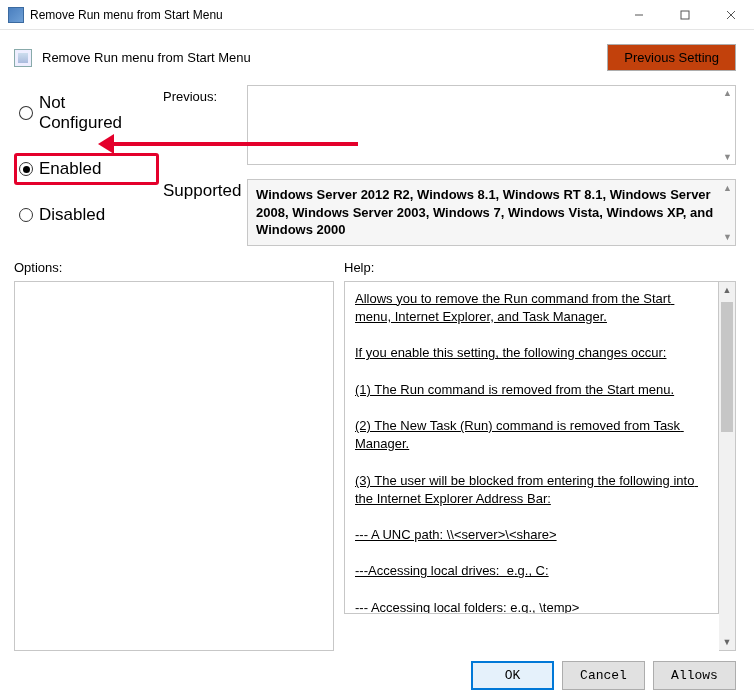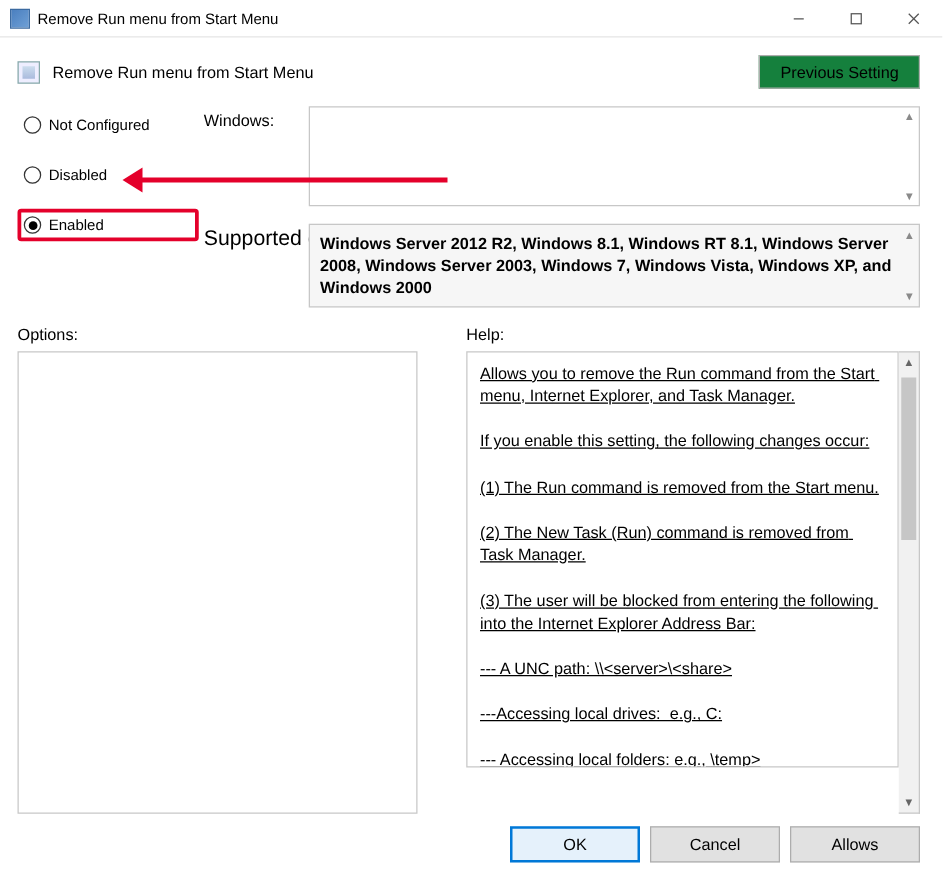--- a/index.html
+++ b/index.html
@@ -58,7 +58,7 @@
   .policy-title { font-size:13px; flex:0 0 auto; }
   .spacer { flex:1; }
   .hdr-btn {
-    background:#15803d; border:1px solid #adadad;
+    background:#c2410c; border:1px solid #adadad;
     padding:5px 16px; font-size:13px;
     cursor:default;
     margin-left:8px;

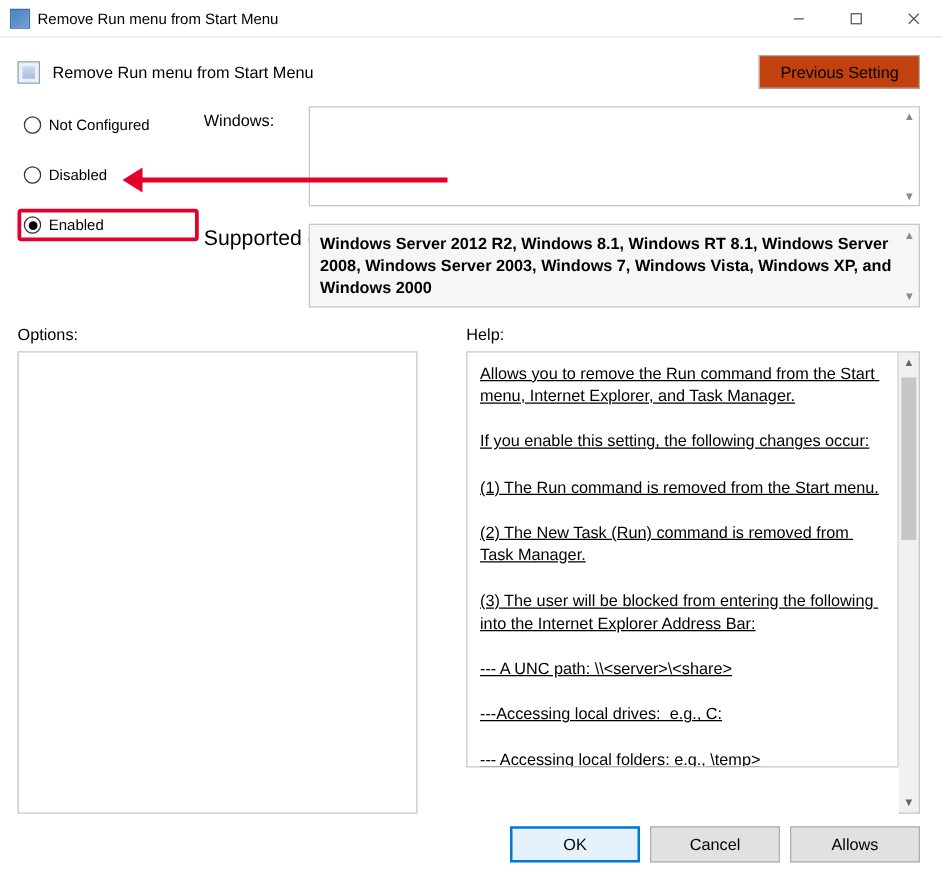--- a/index.html
+++ b/index.html
@@ -95,7 +95,7 @@
   .radio-outer.checked::after{
     content:""; width:7px; height:7px; border-radius:50%; background:#000;
   }
-  .radio-label { font-size:12px; }
+  .radio-label { font-size:17px; }
 
   .comment-label { grid-column:2; grid-row:1; font-size:13px; padding-top:4px; }
   .comment-box   {

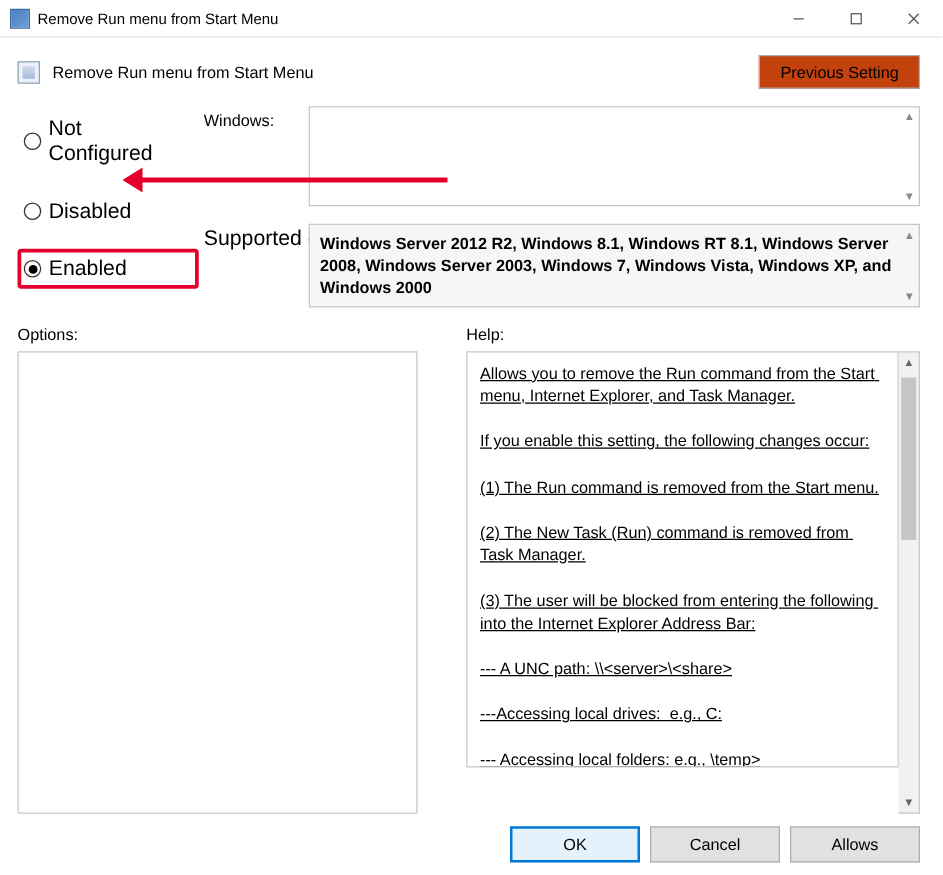--- a/index.html
+++ b/index.html
@@ -240,7 +240,7 @@
       </div>
     </div>
 
-  <div class="comment-label">Windows:</div>
+  <div class="comment-label">Previous:</div>
   <div class="comment-box">
     <span class="box-caret up">▲</span>
     <span class="box-caret down">▼</span>

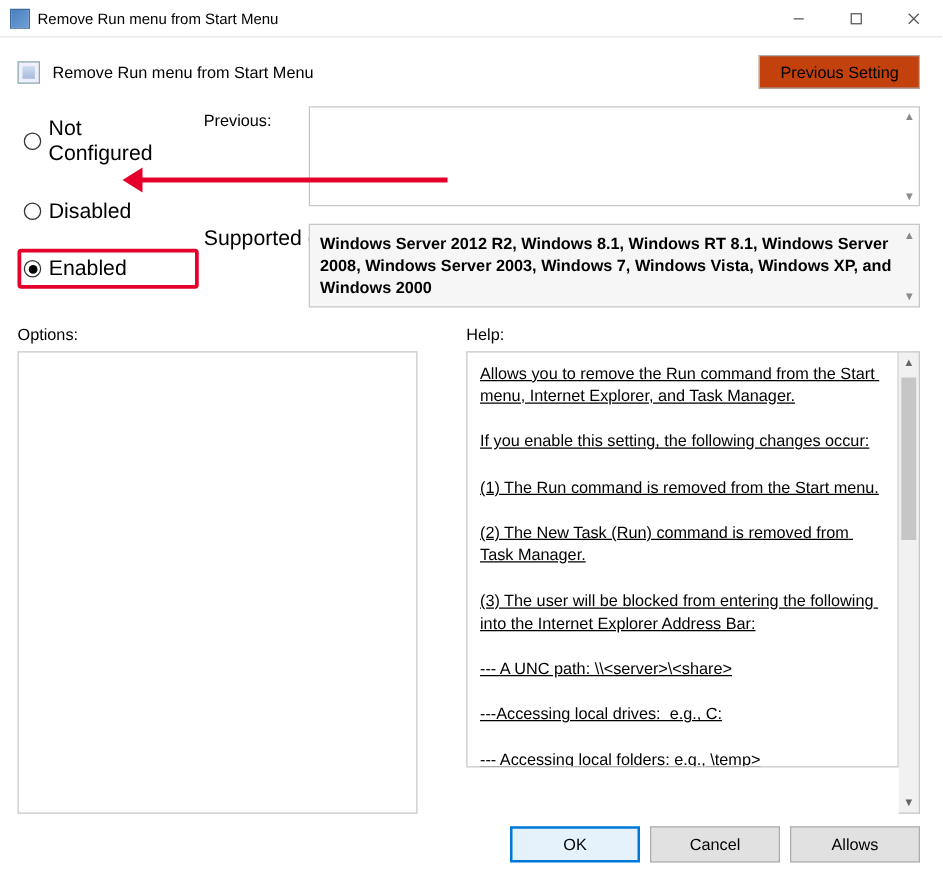--- a/index.html
+++ b/index.html
@@ -230,13 +230,13 @@
         <span class="radio-outer"></span>
         <span class="radio-label">Not Configured</span>
       </div>
+      <div class="radio-item highlight">
+        <span class="radio-outer checked"></span>
+        <span class="radio-label">Enabled</span>
+      </div>
       <div class="radio-item">
         <span class="radio-outer"></span>
         <span class="radio-label">Disabled</span>
-      </div>
-      <div class="radio-item highlight">
-        <span class="radio-outer checked"></span>
-        <span class="radio-label">Enabled</span>
       </div>
     </div>
 

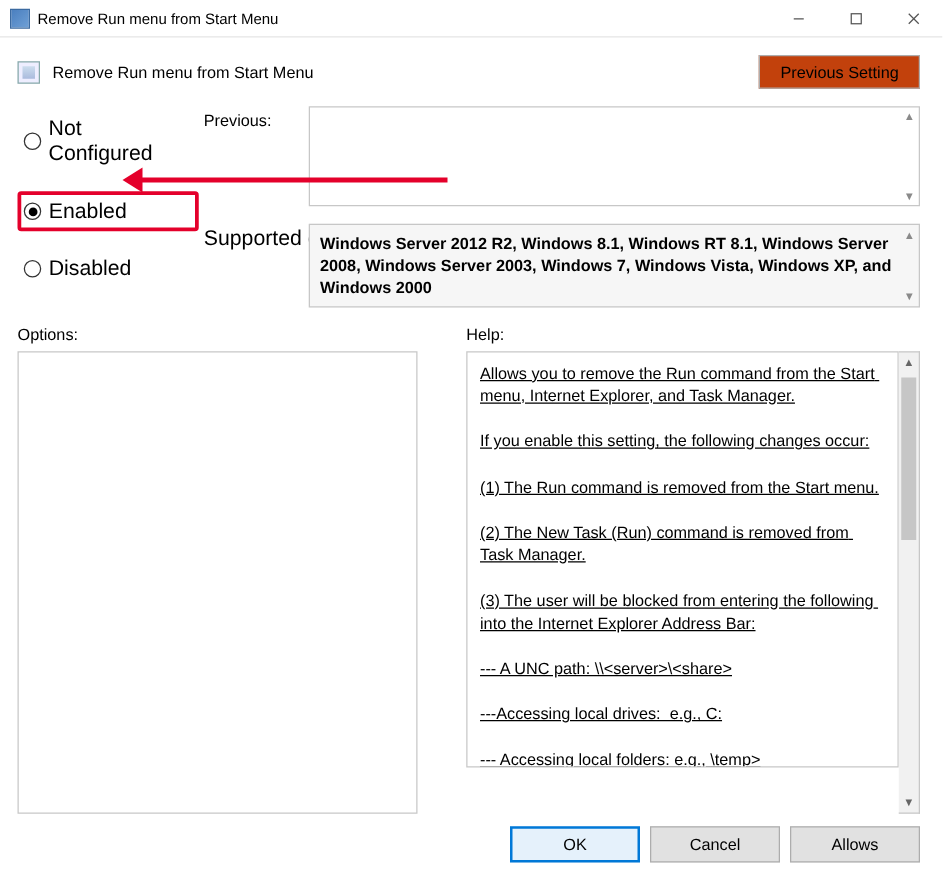--- a/index.html
+++ b/index.html
@@ -143,7 +143,7 @@
   .lower {
     display:grid;
     grid-template-columns: 320px 1fr;
-    column-gap: 39px;
+    column-gap: 10px;
     padding: 14px 18px 0 14px;
   }
   .sect-label { font-size:13px; margin-bottom:6px; }

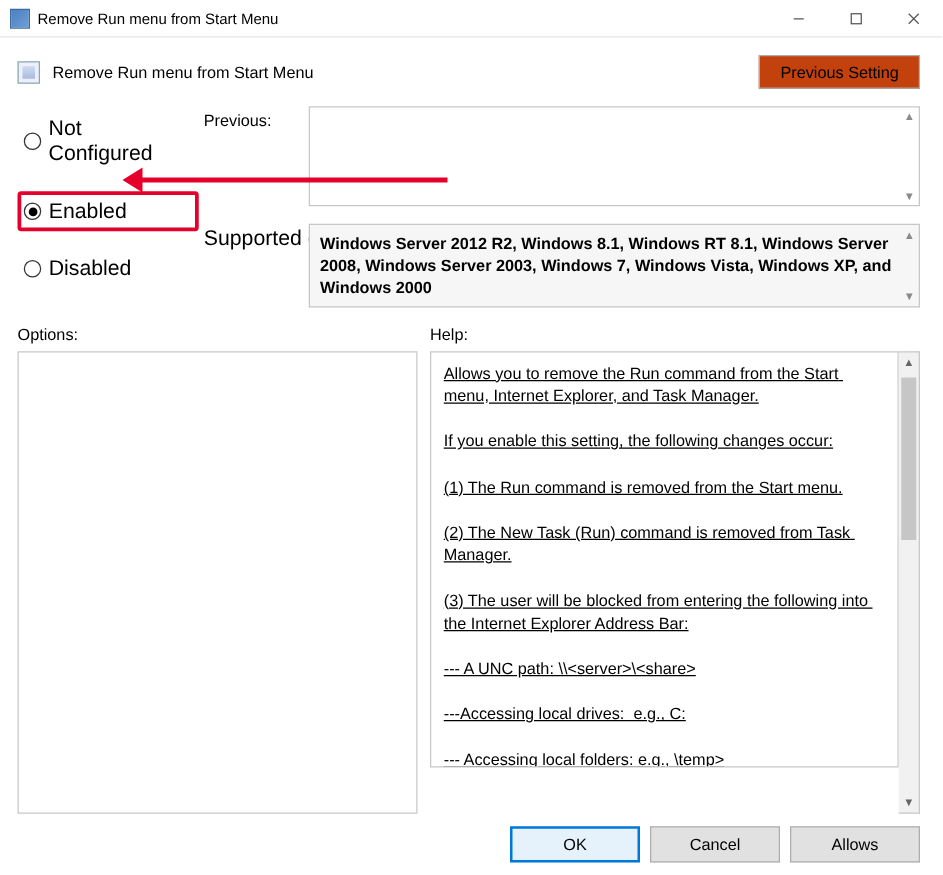--- a/index.html
+++ b/index.html
@@ -182,8 +182,8 @@
     display:flex; gap:8px;
   }
   .footer button{
-    width:104px; padding:5px 0; font-size:13px;
-    background:#e1e1e1; border:1px solid #adadad; cursor:default;
+    width:83px; padding:5px 0; font-size:13px;
+    background:#e1e1e1; border:1px solid #adadad; cursor:default;font-family:Liberation Mono, monospace;
   }
   .footer button.primary{
     border:2px solid #0078d7; background:#e5f1fb;

